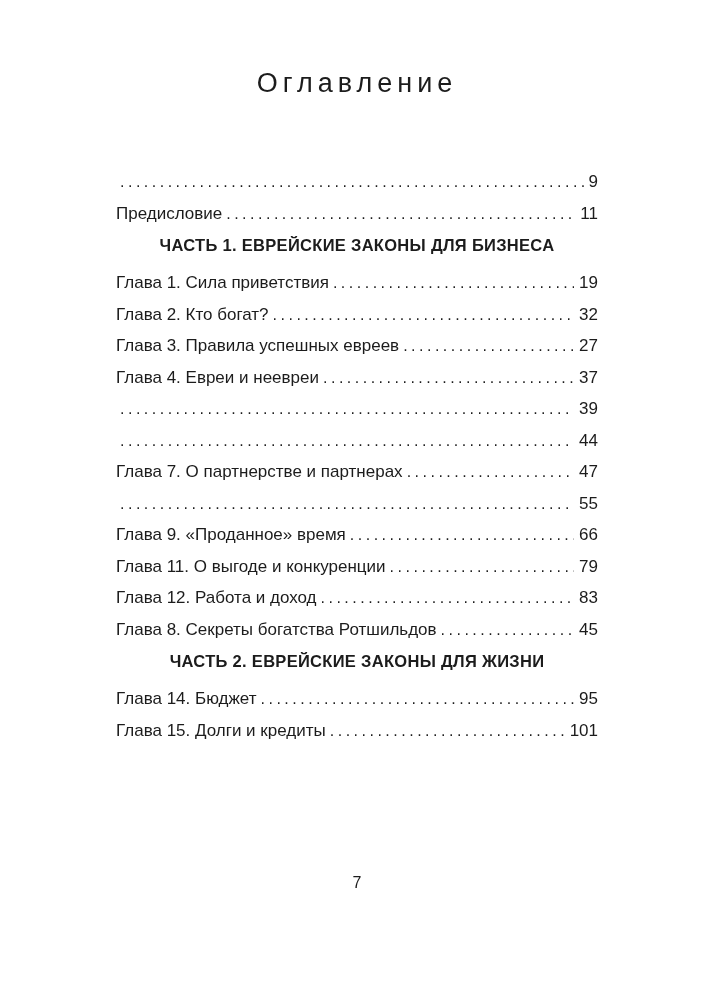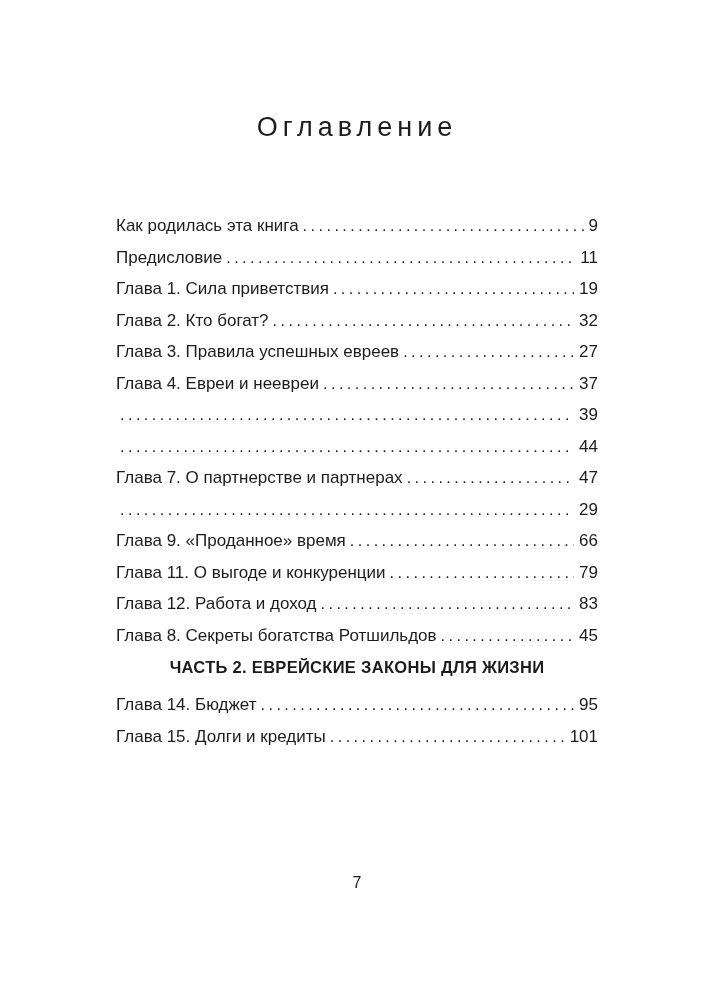--- a/index.html
+++ b/index.html
@@ -17,7 +17,7 @@
     overflow: hidden;
   }
   .book-title {
-    padding-top: 112px;
+    padding-top: 68px;
     text-align: center;
     font-size: 27px;
     font-weight: 400;

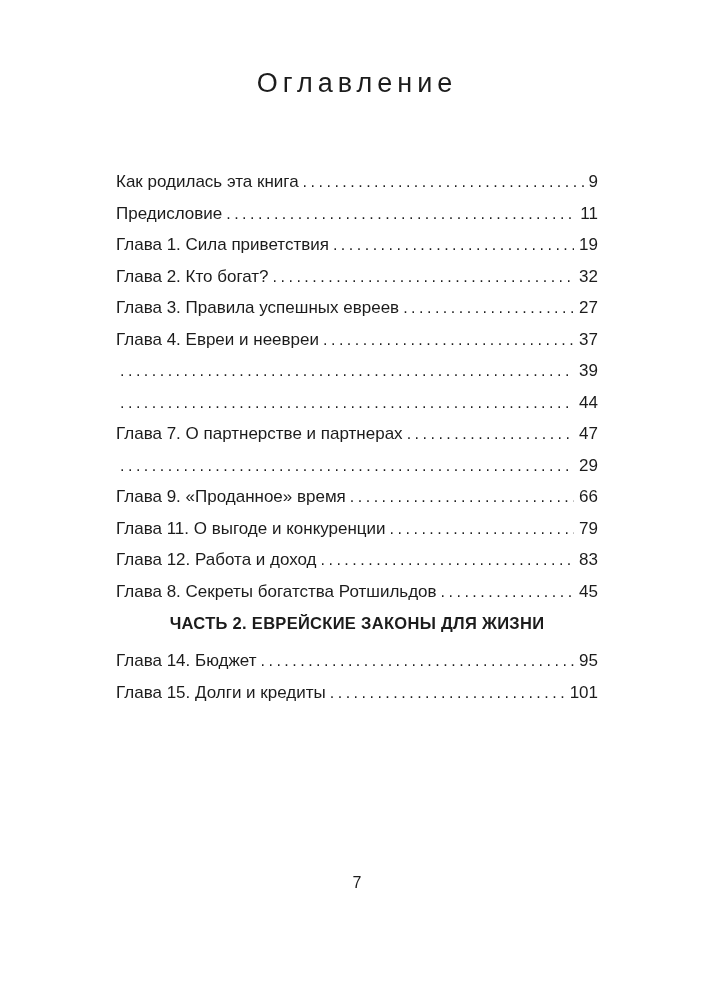--- a/index.html
+++ b/index.html
@@ -80,7 +80,6 @@
   <div class="toc">
 
     <div class="toc-row">
-      <span class="toc-label">Как родилась эта книга</span>
       <span class="leader"></span>
       <span class="toc-page">9</span>
     </div>

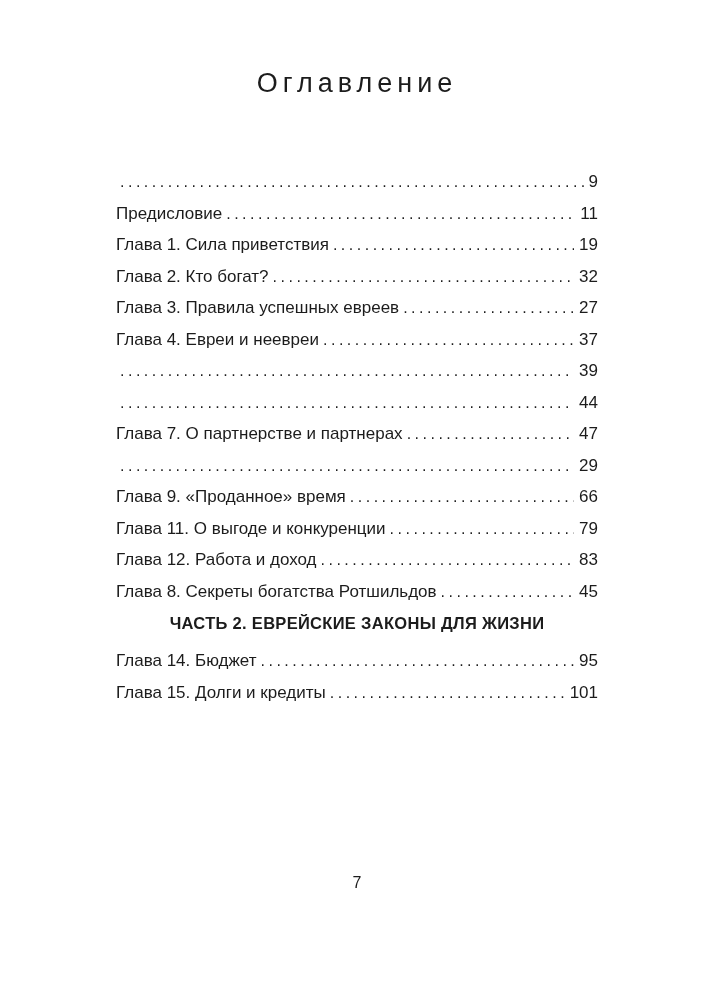--- a/index.html
+++ b/index.html
@@ -89,6 +89,7 @@
       <span class="toc-page">11</span>
     </div>
 
+    <div class="part-heading">ЧАСТЬ 1. ЕВРЕЙСКИЕ ЗАКОНЫ ДЛЯ БИЗНЕСА</div>
 
     <div class="toc-row">
       <span class="toc-label">Глава 1. Сила приветствия</span>

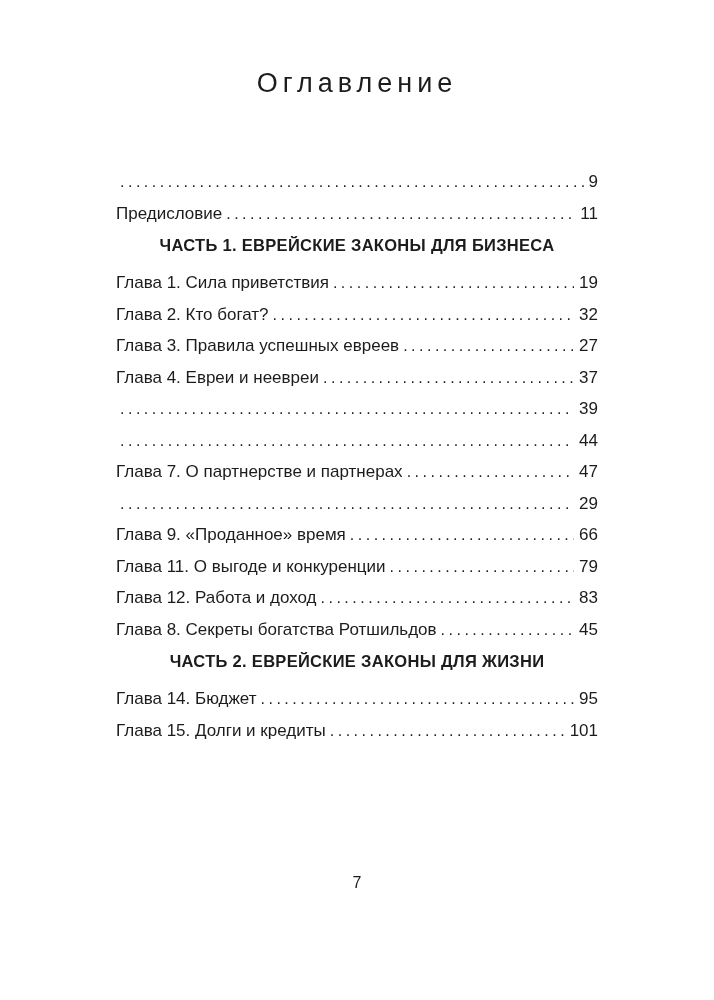--- a/index.html
+++ b/index.html
@@ -126,7 +126,7 @@
     </div>
     <div class="toc-row">
       <span class="leader"></span>
-      <span class="toc-page">29</span>
+      <span class="toc-page">55</span>
     </div>
     <div class="toc-row">
       <span class="toc-label">Глава 9. «Проданное» время</span>

